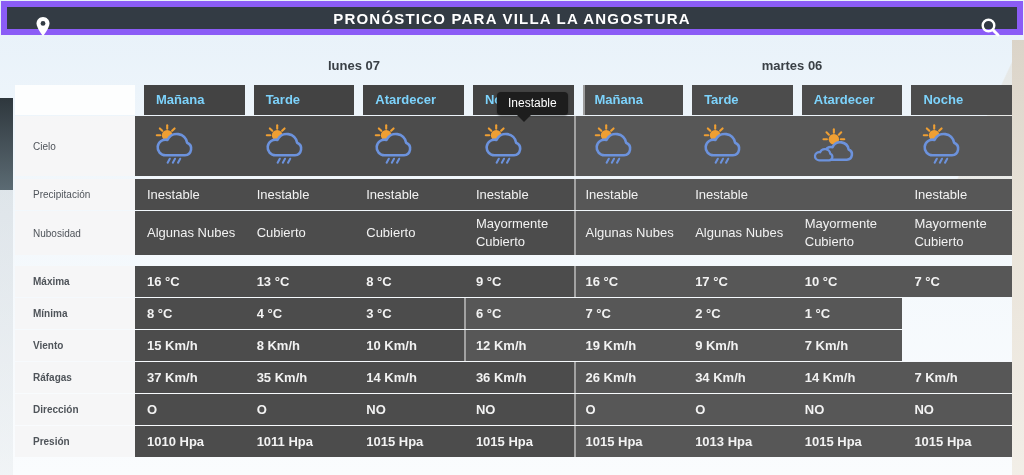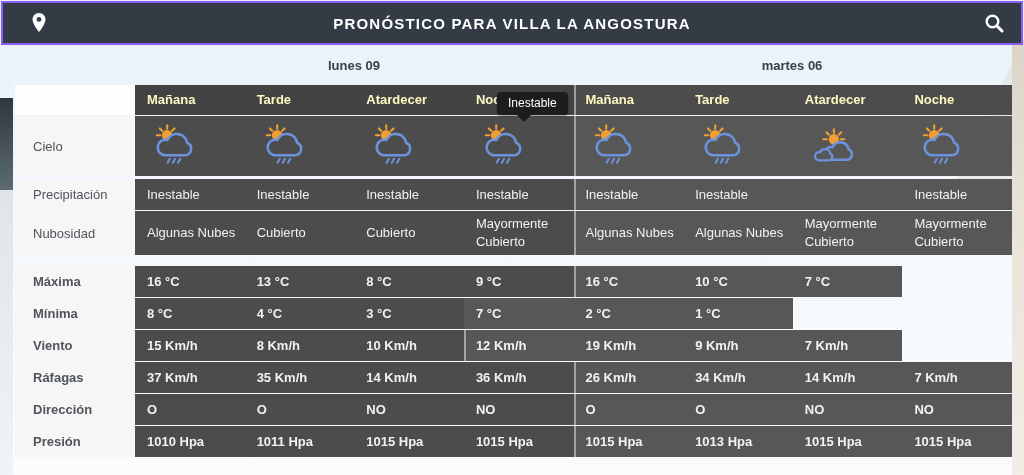--- a/index.html
+++ b/index.html
@@ -22,8 +22,8 @@
 
   
   .app-header {
-    position:absolute; left:1px; top:1px; width:1022px; height:44px;
-    background:#333b44; border:2px solid #8b5cf6;
+    position:absolute; left:1px; top:1px; width:1022px; height:34px;
+    background:#333b44; border:6px solid #8b5cf6;
     display:flex; align-items:center; justify-content:center;
   }
   .app-title {

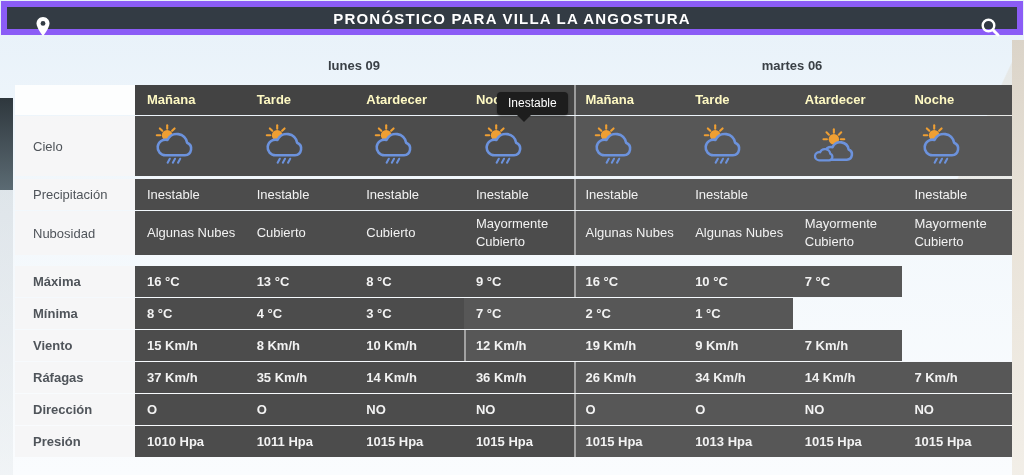--- a/index.html
+++ b/index.html
@@ -103,7 +103,7 @@
   </span>
 </div>
 
-<div class="day-label lunes">lunes 09</div>
+<div class="day-label lunes">lunes 07</div>
 <div class="day-label martes">martes 06</div>
 
 <div class="forecast-table">

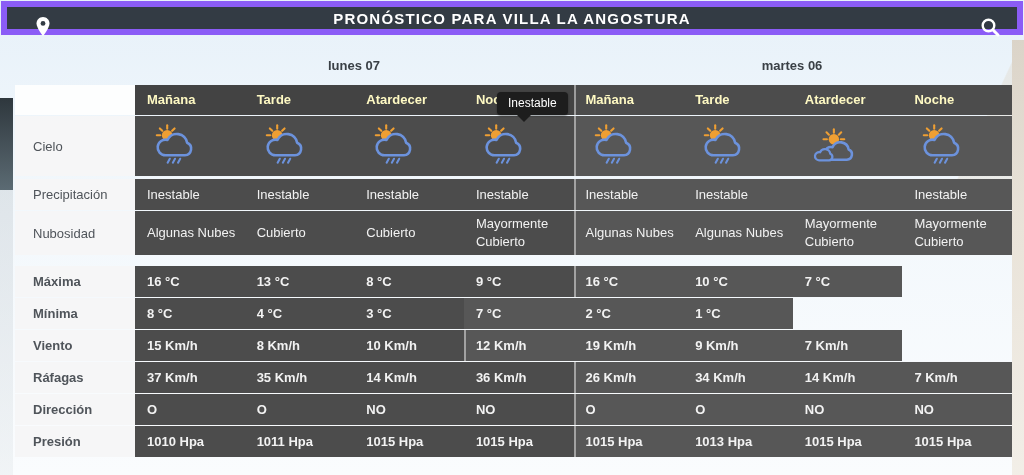--- a/index.html
+++ b/index.html
@@ -63,7 +63,7 @@
   .c-mar { background:#575757; }
   .row-header .c-lun { background:#434343; }
   .row-header .c-mar { background:#4c4c4c; }
-  .row-header .data-cell { font-weight:bold; color:#fef9c3; }
+  .row-header .data-cell { font-weight:bold; color:#7dd3fc;margin-left:9px; }
   .day-first { box-shadow:inset 2px 0 0 rgba(255,255,255,.45); }
   .icon-cell { justify-content:flex-start; padding-left:14px; cursor:pointer; }
 

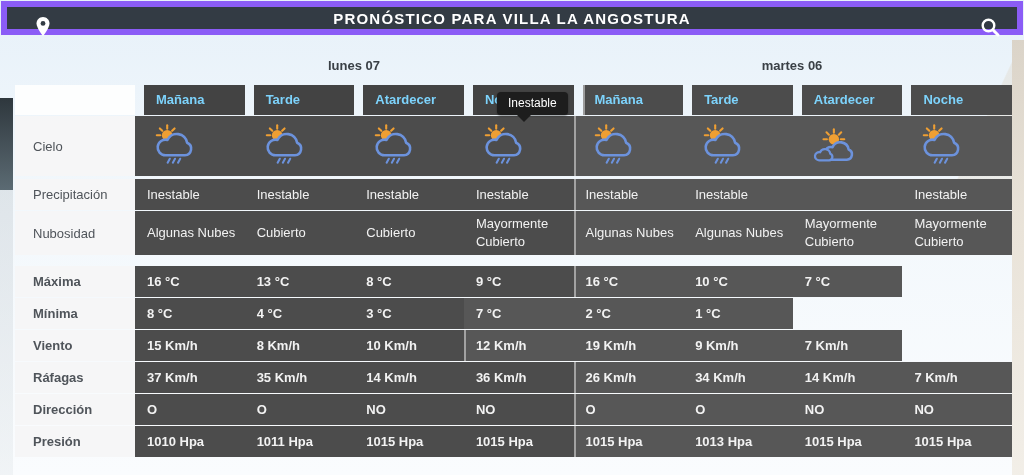--- a/index.html
+++ b/index.html
@@ -50,7 +50,7 @@
   .row-std    { height:31px;font-weight:bold; }
 
   .label-cell {
-    background:rgba(245,246,247,.95); color:#4f545a; font-size:13px;
+    background:rgba(245,246,247,.95); color:#4f545a; font-size:10px;
     display:flex; align-items:center; padding-left:18px;
   }
   .row-header .label-cell { background:rgba(253,254,254,.98); }

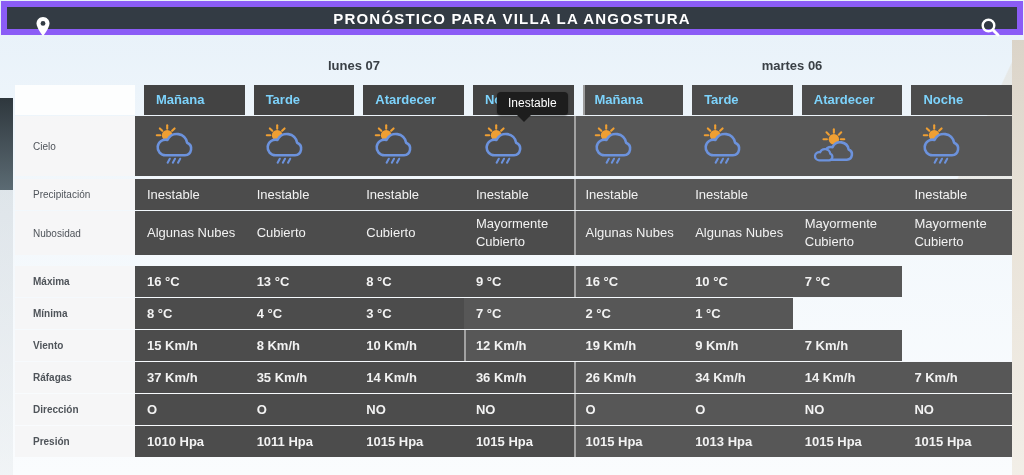--- a/index.html
+++ b/index.html
@@ -290,6 +290,7 @@
       <div class="data-cell c-lun">8 °C</div>
       <div class="data-cell c-lun">9 °C</div>
       <div class="data-cell c-mar day-first">16 °C</div>
+      <div class="data-cell c-mar">17 °C</div>
       <div class="data-cell c-mar">10 °C</div>
       <div class="data-cell c-mar">7 °C</div>
     </div>

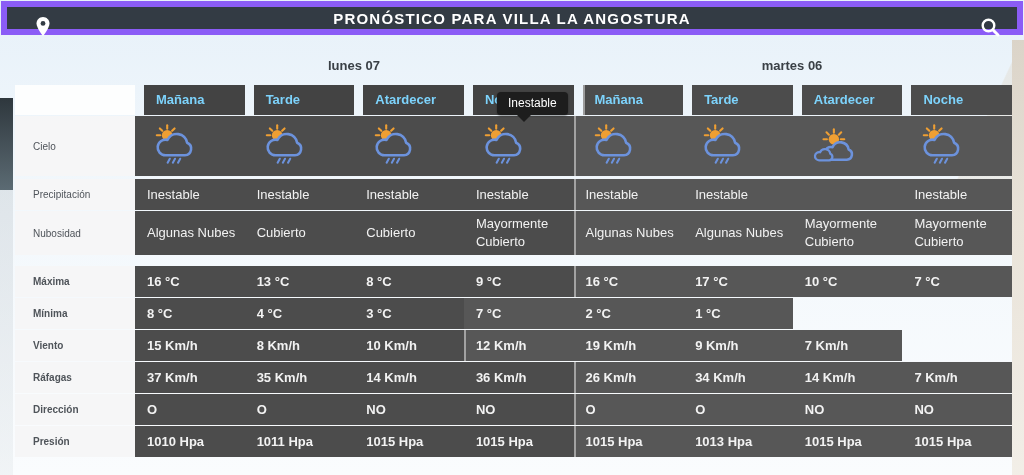--- a/index.html
+++ b/index.html
@@ -299,6 +299,7 @@
       <div class="data-cell c-lun">8 °C</div>
       <div class="data-cell c-lun">4 °C</div>
       <div class="data-cell c-lun">3 °C</div>
+      <div class="data-cell c-mar day-first">6 °C</div>
       <div class="data-cell c-mar">7 °C</div>
       <div class="data-cell c-mar">2 °C</div>
       <div class="data-cell c-mar">1 °C</div>

